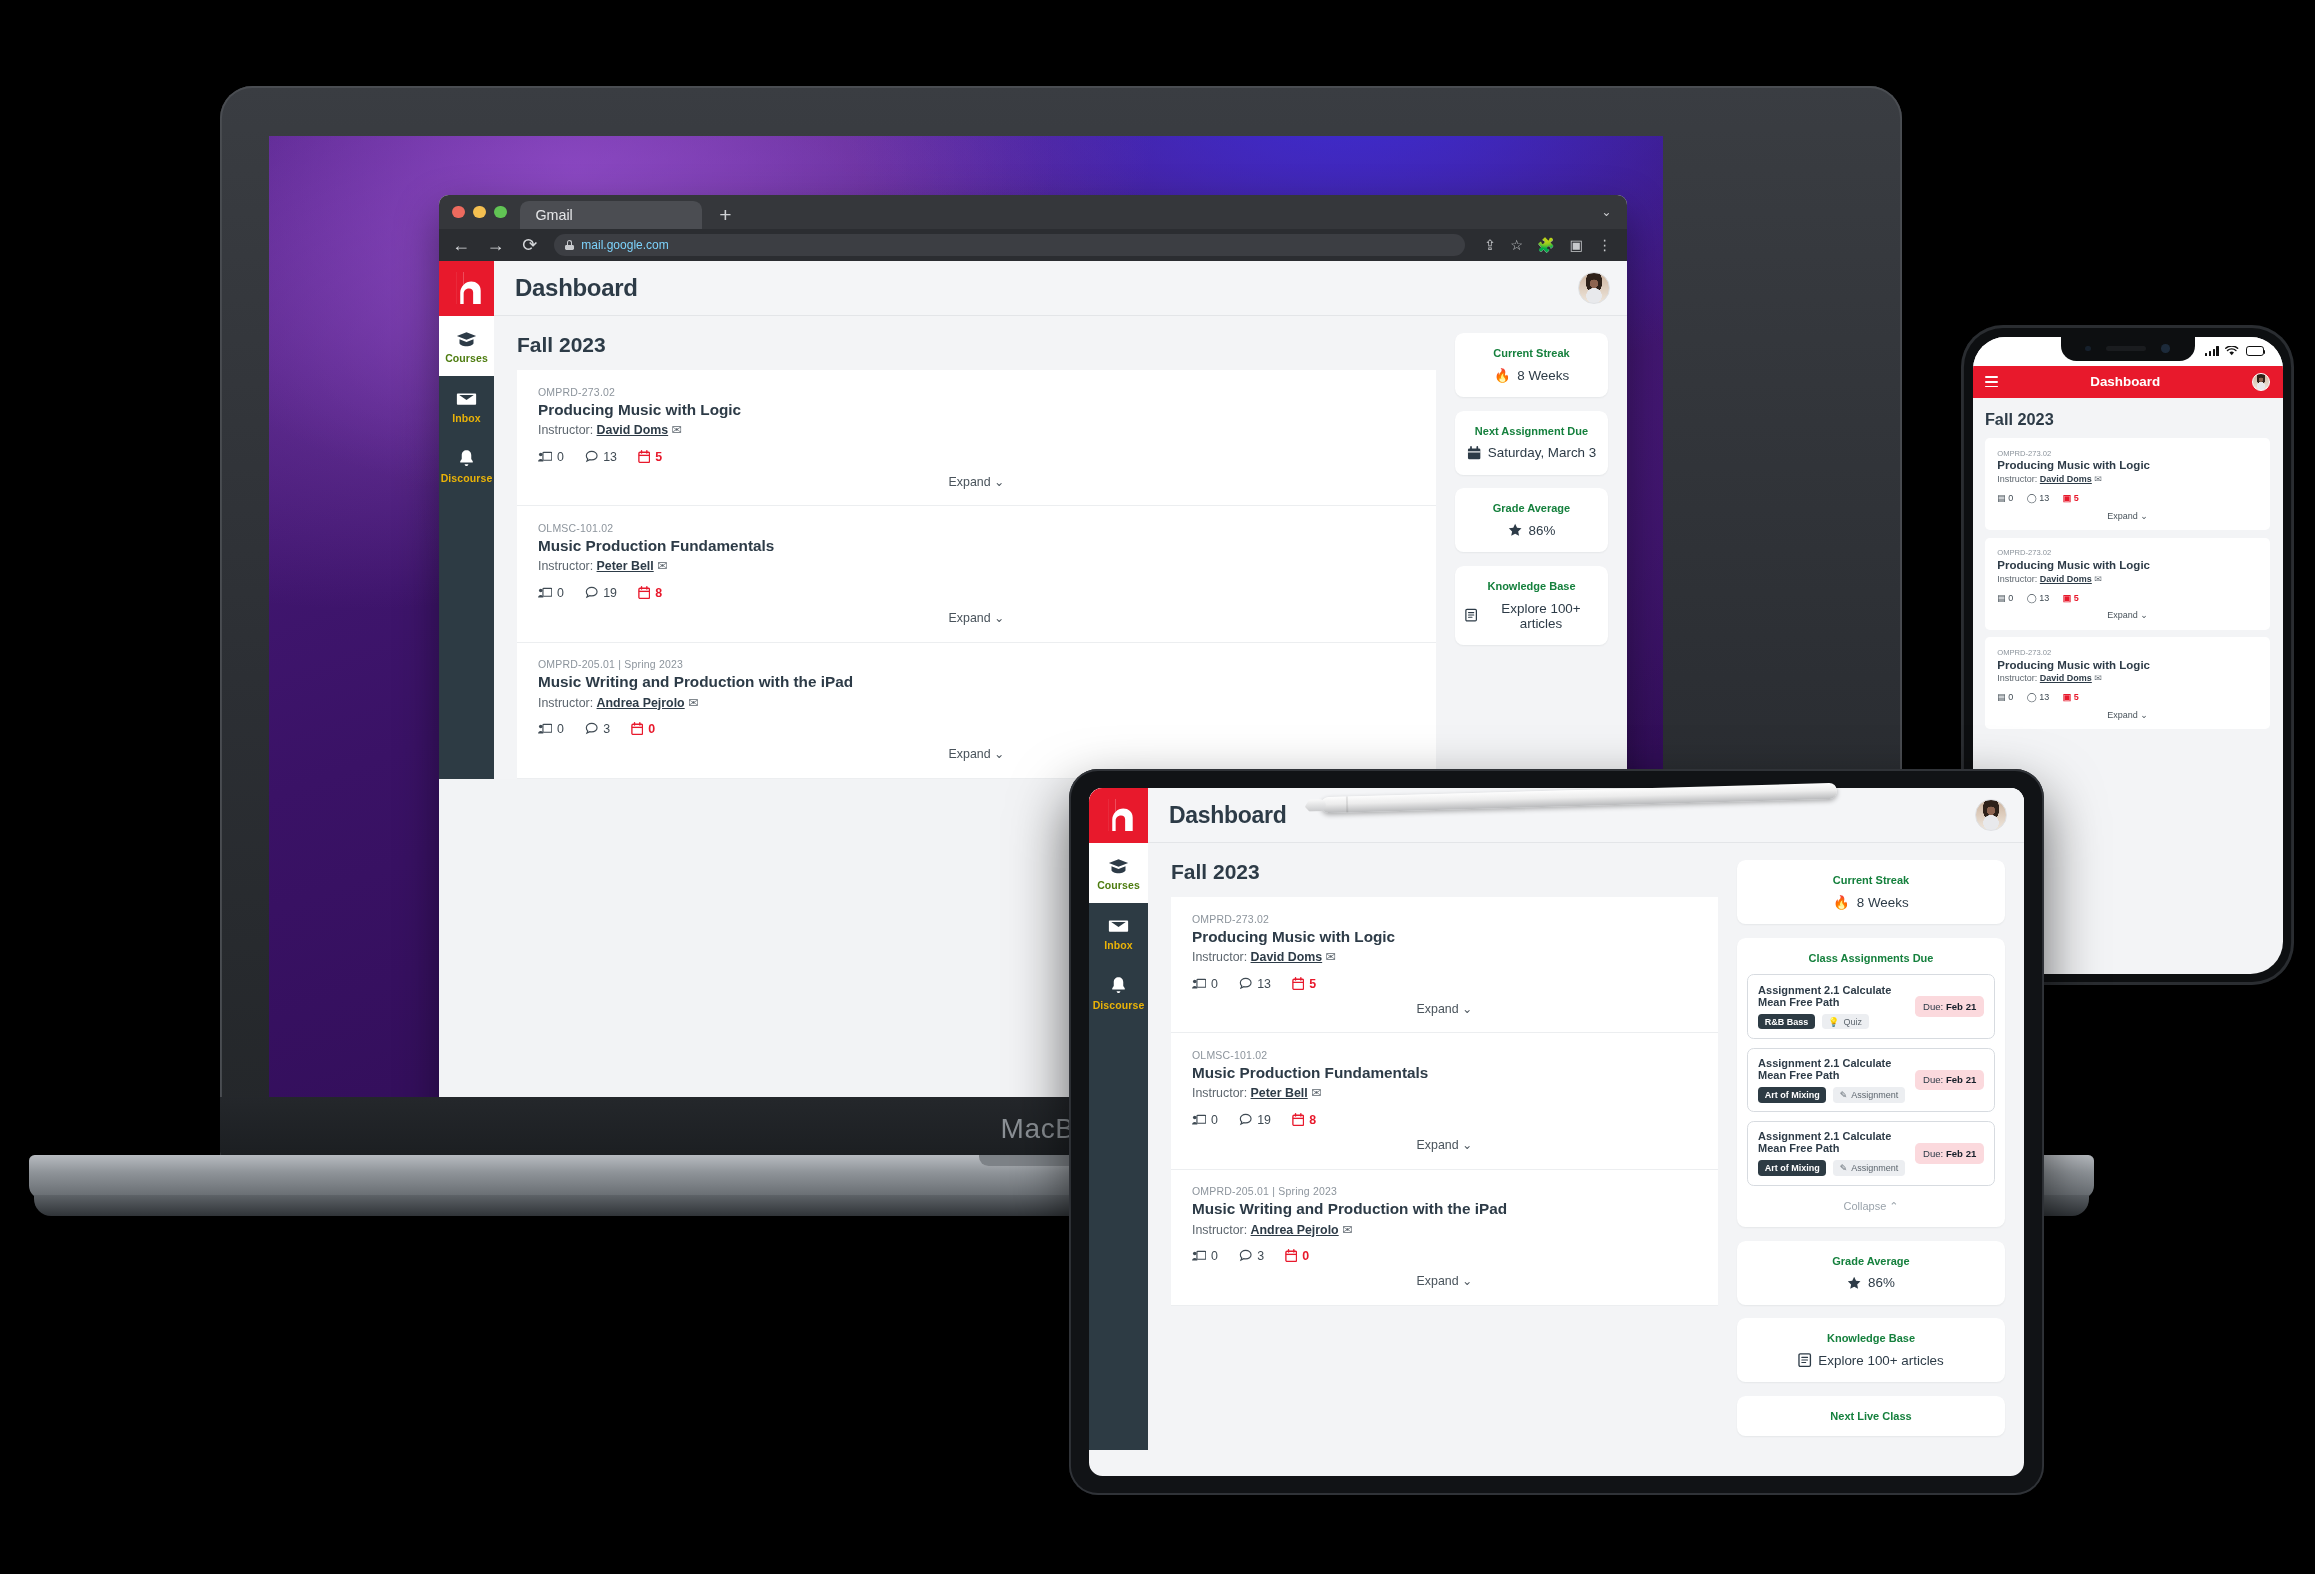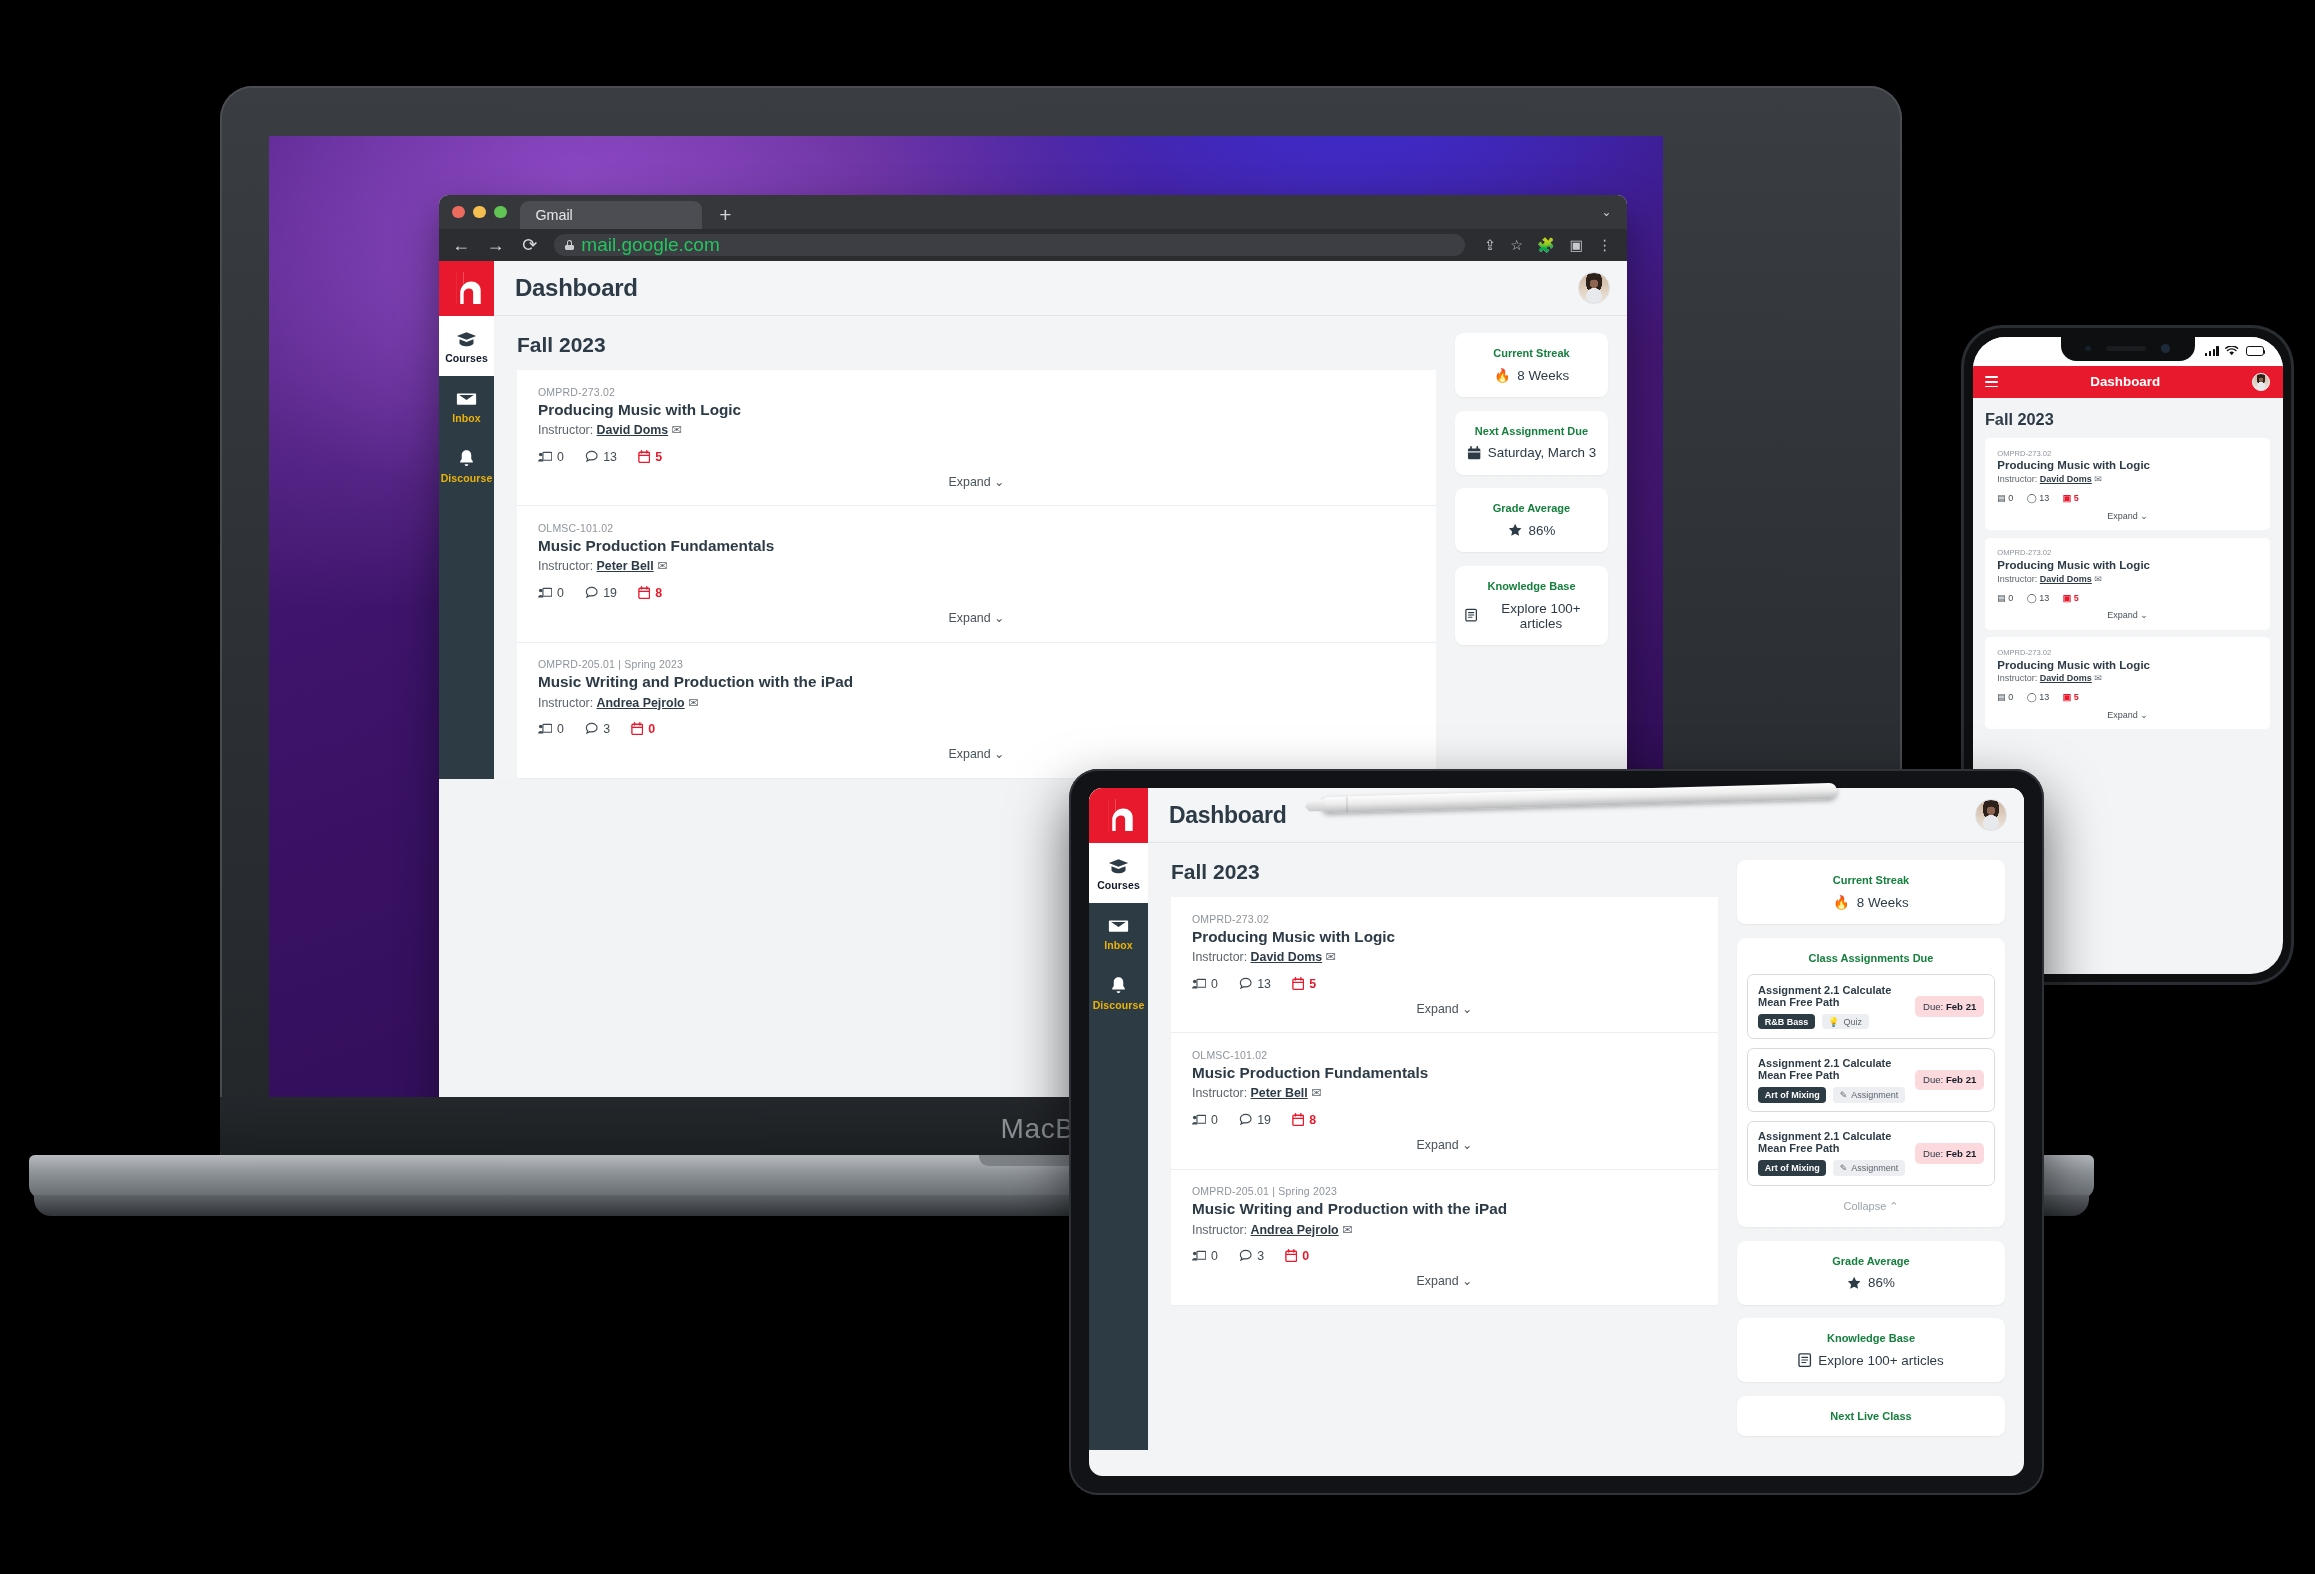--- a/index.html
+++ b/index.html
@@ -81,7 +81,7 @@
     flex:1; height:22px; background:#3c3e43; border-radius:11.5px;
     display:flex; align-items:center; gap:7.6px; padding:0 11.5px; margin-right:5.7px;
   }
-  .urltext{ color:#22c55e; font-size:19px; }
+  .urltext{ color:#7dd3fc; font-size:12px; }
   .lock{ width:8.6px; height:10.5px; position:relative; }
   .lock i{ position:absolute; left:0; bottom:0; width:8.6px; height:5.7px; background:#c9cbce; border-radius:1.4px; }
   .lock b{ position:absolute; left:1.9px; top:0; width:4.8px; height:5.7px; border:1.5px solid #c9cbce; border-bottom:0; border-radius:2.9px 2.9px 0 0; }

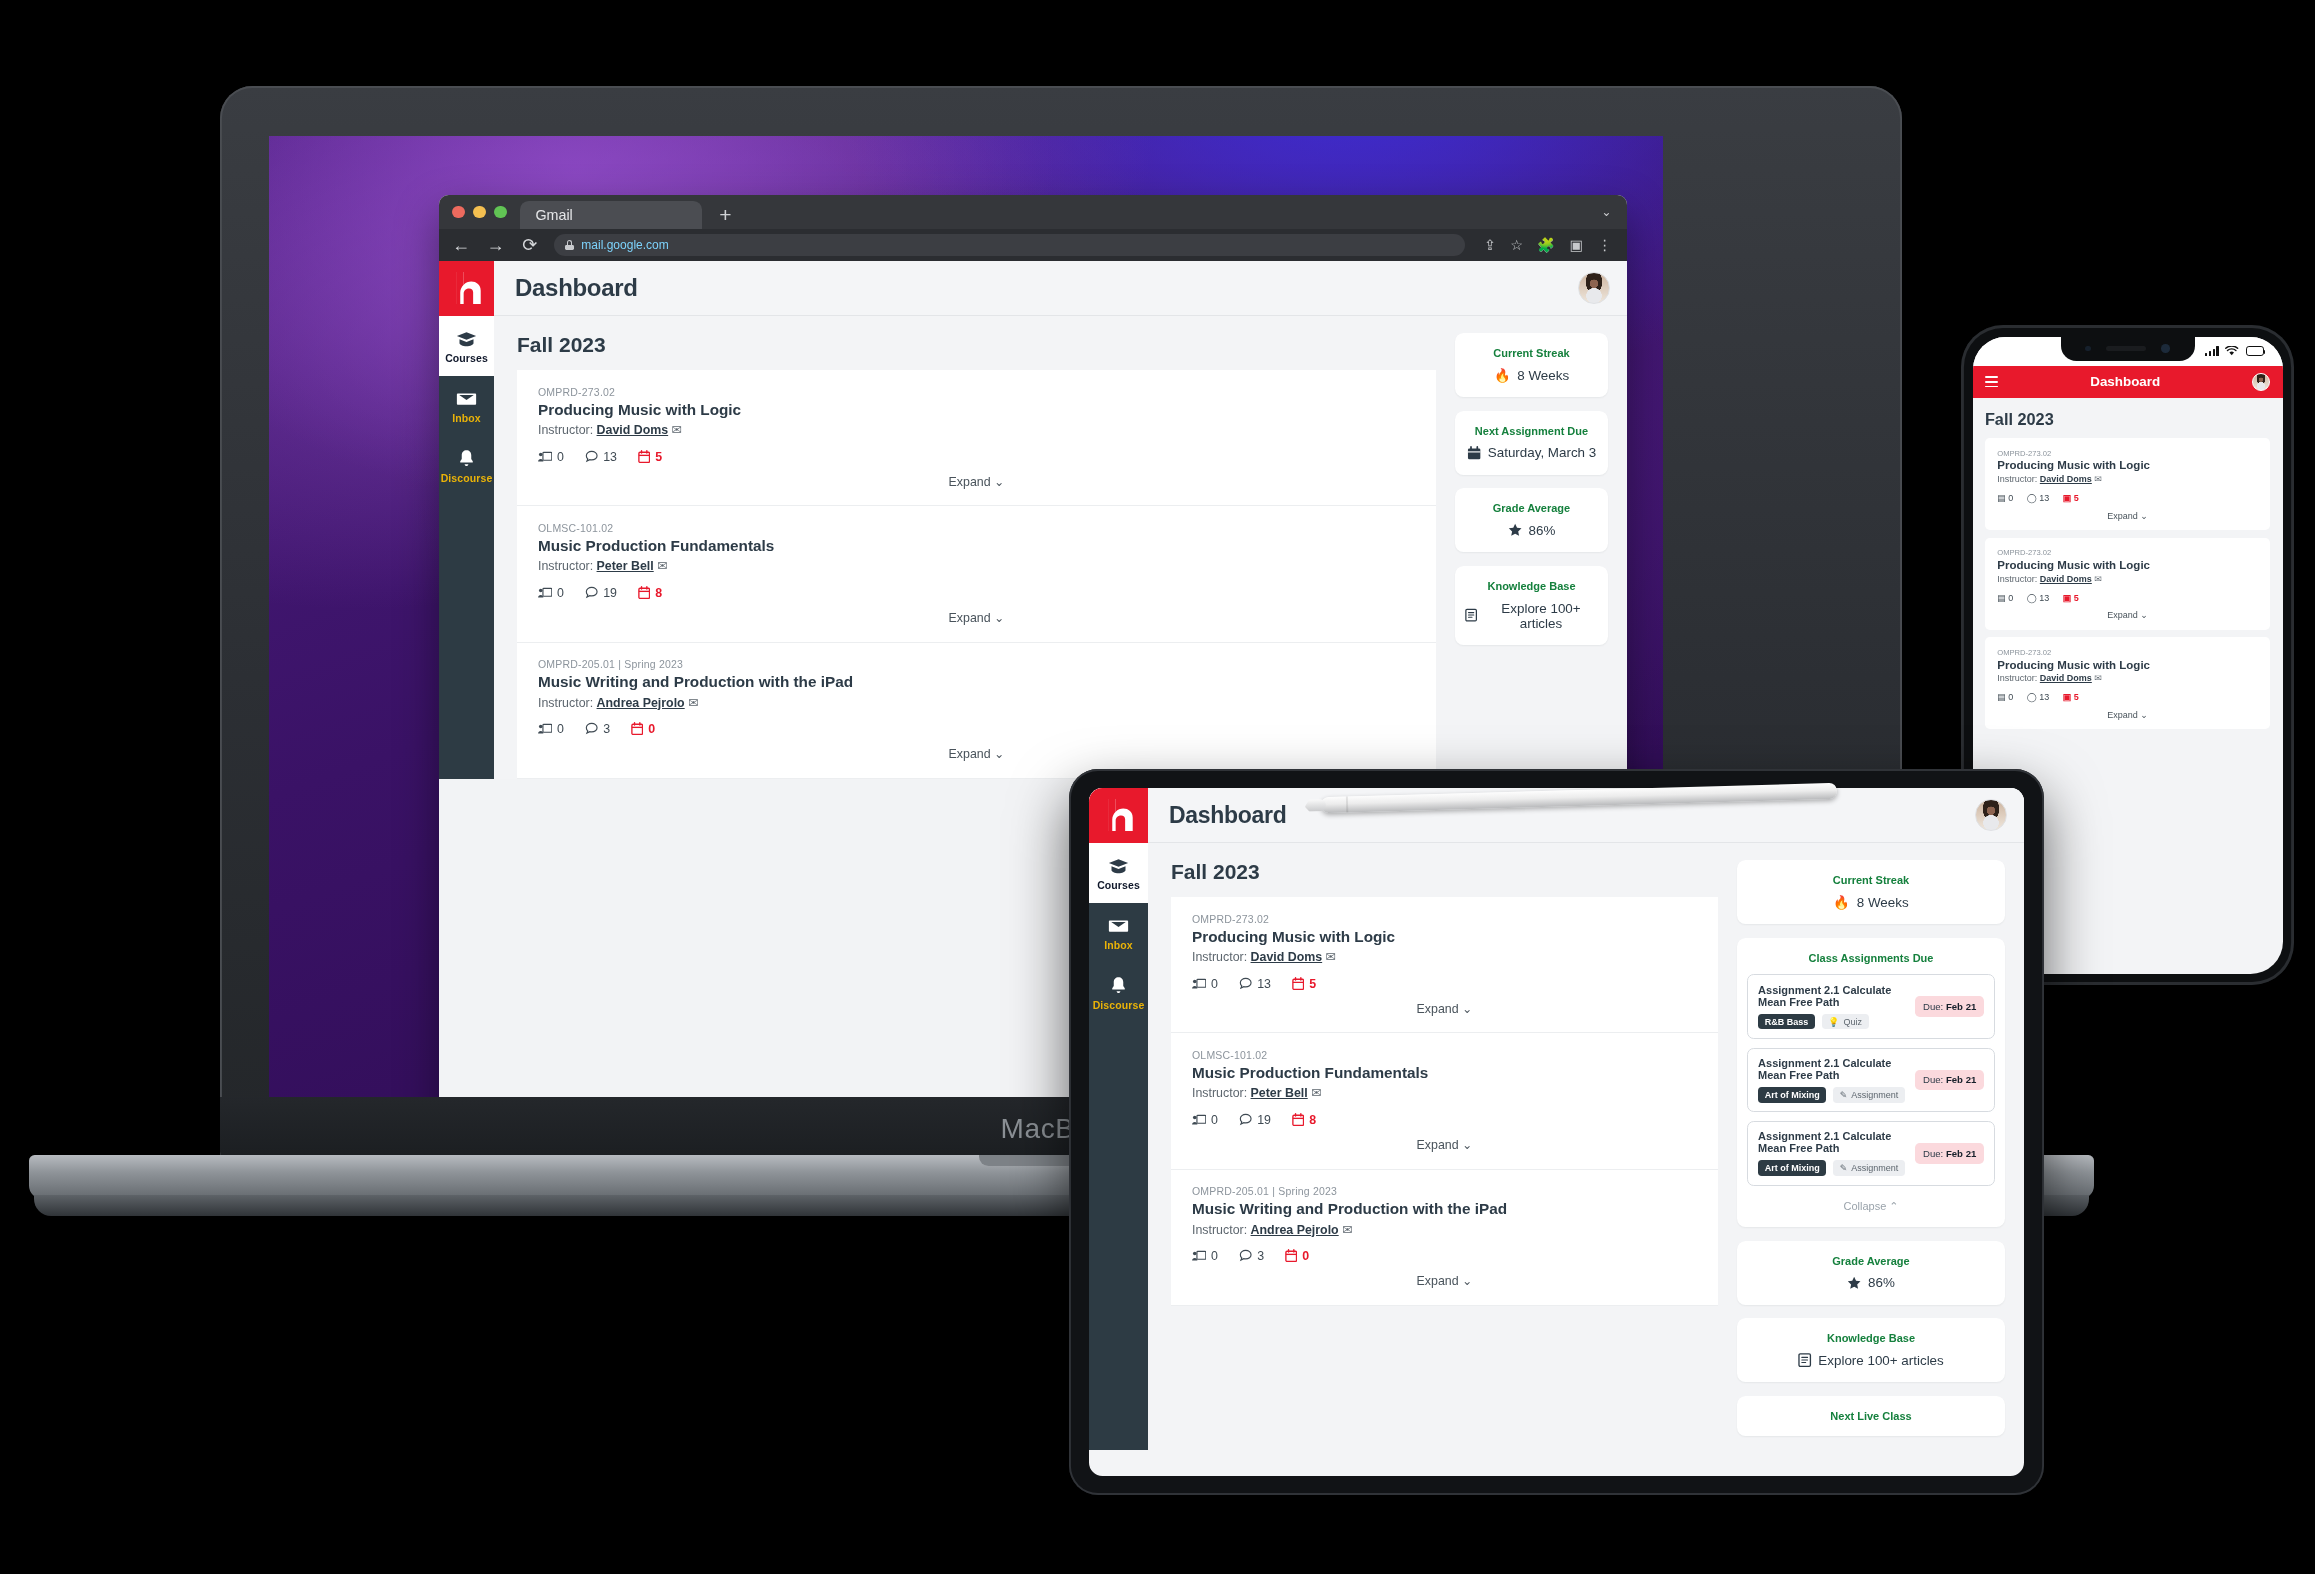--- a/index.html
+++ b/index.html
@@ -108,7 +108,7 @@
   .app-body{ display:flex; }
   .railnav{ width:55px; flex:0 0 55px; background:#2d3b44; }
   .rail-item{ padding:12.4px 0 11.5px; text-align:center; color:#eab308; }
-  .rail-item.active{ background:#ffffff; color:#0f172a; }
+  .rail-item.active{ background:#ffffff; color:#4d7c0f; }
   .rail-ico{ height:21px; display:flex; align-items:center; justify-content:center; }
   .rail-label{ font-size:10.5px; font-weight:bold; margin-top:2.9px; letter-spacing:0.1px; }
   .content{ flex:1; padding:17px 19px 0 23px; min-width:0; }

